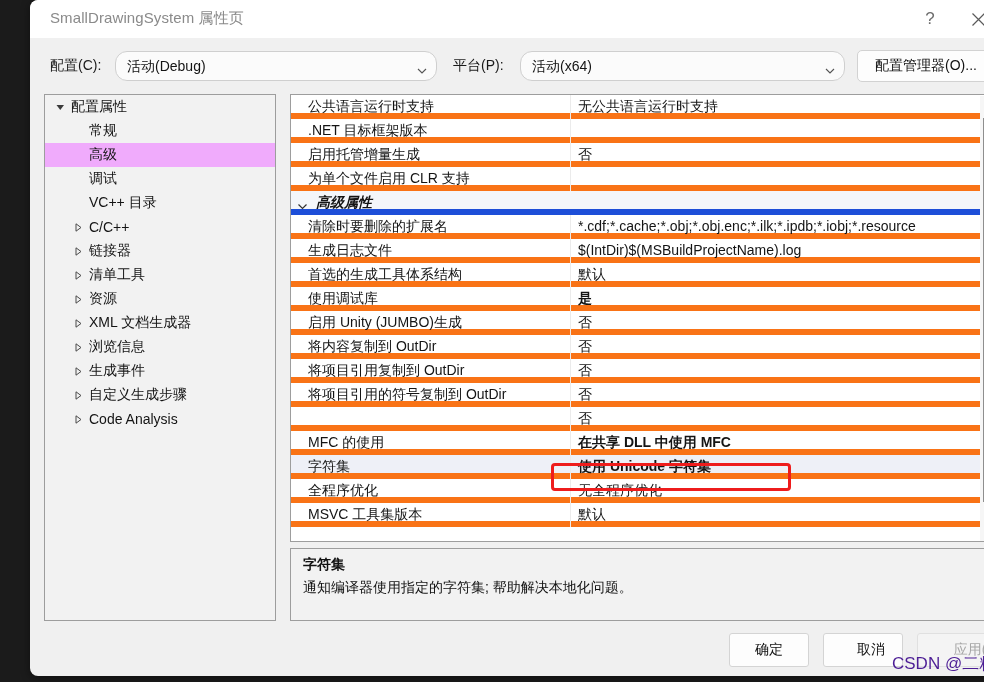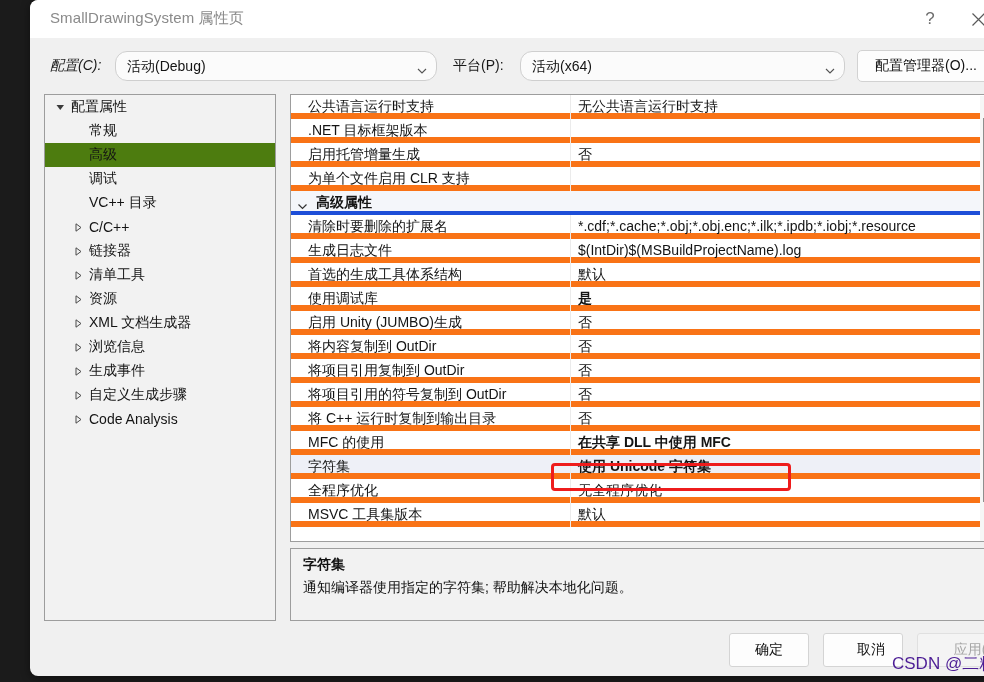--- a/index.html
+++ b/index.html
@@ -49,7 +49,7 @@
   .lbl {
     position: absolute; font-size: 14px; color: #1a1a1a; white-space: nowrap;
   }
-  #config-label { left: 20px; top: 19px; font-style: italic; }
+  #config-label { left: 20px; top: 19px; }
   #platform-label { left: 423px; top: 19px; }
 
   .combo {

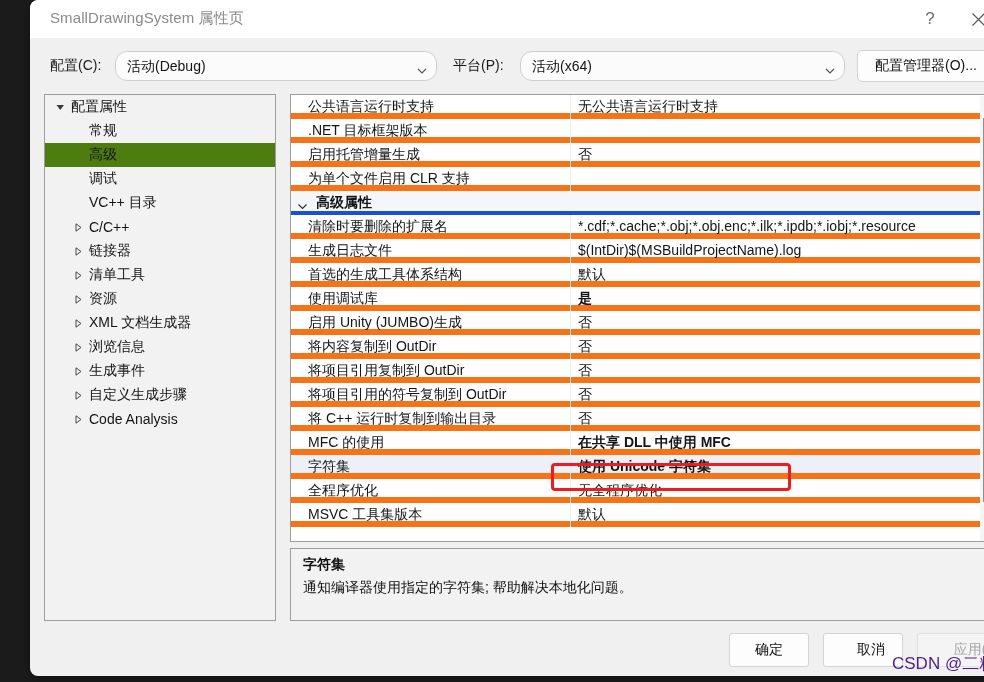--- a/index.html
+++ b/index.html
@@ -100,7 +100,7 @@
     white-space: nowrap;
     cursor: default;
   }
-  .tree-item.selected { background: #4d7c0f; }
+  .tree-item.selected { background: #f0abfc; }
   .tw {
     width: 14px; height: 24px; flex: 0 0 14px;
     display: flex; align-items: center; justify-content: center;

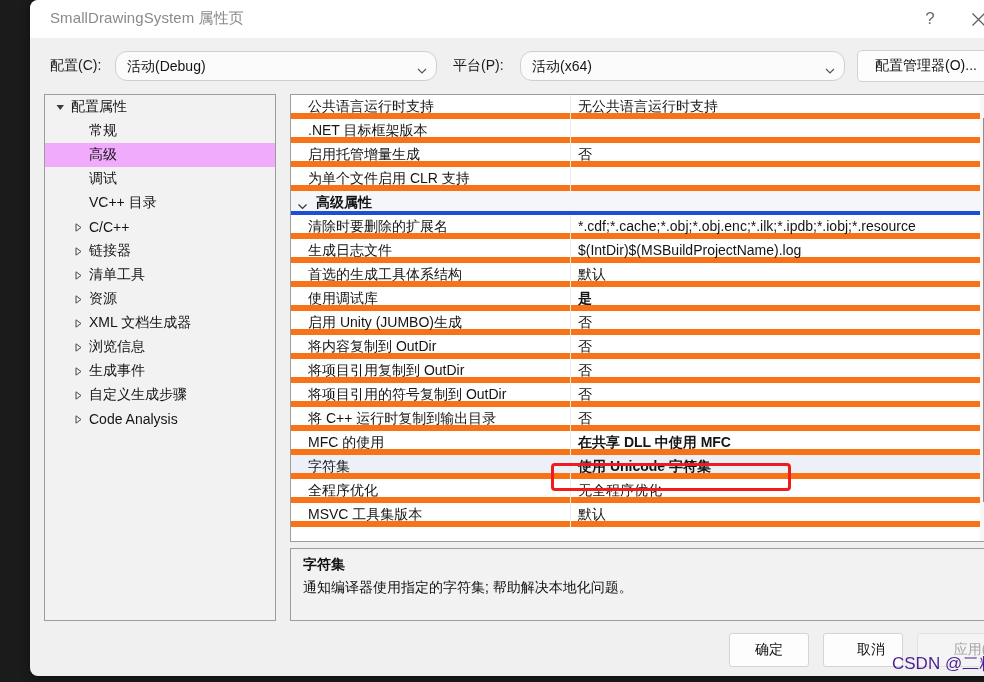--- a/index.html
+++ b/index.html
@@ -131,7 +131,7 @@
     cursor: default;
   }
   .prow.selected { background: #eef0f7; }
-  .prow.group { background: #f4f6fa; border-bottom: 4px solid #1d4ed8; }
+  .prow.group { background: #f4f6fa; border-bottom: 6px solid #1d4ed8; font-style: italic; }
   .pname {
     position: absolute; left: 17px; top: 3px;
     font-size: 14px; color: #141414;

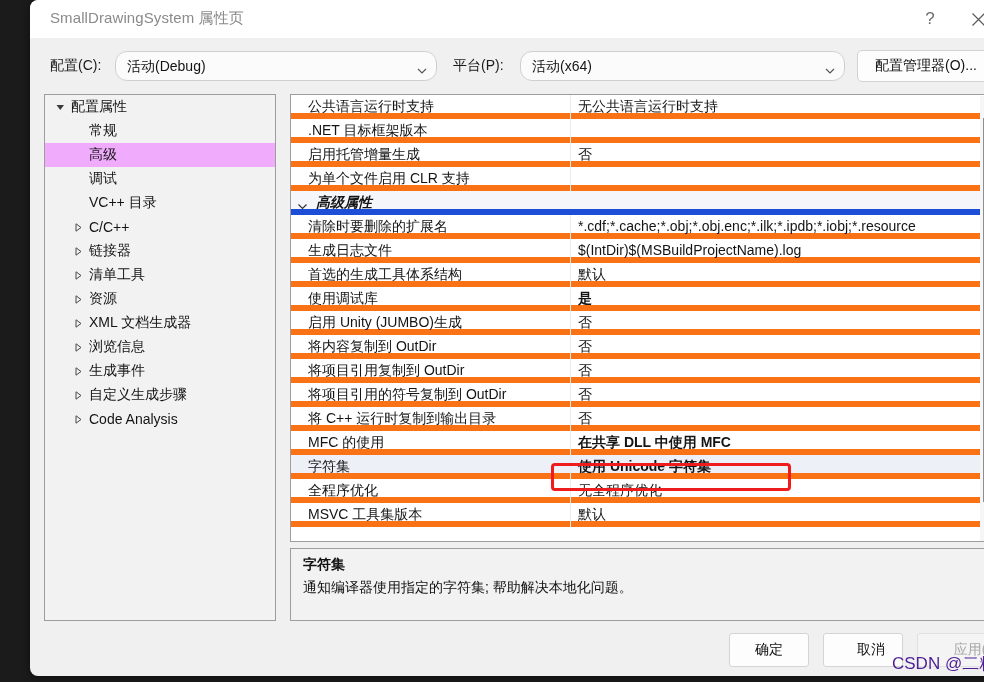--- a/index.html
+++ b/index.html
@@ -427,7 +427,6 @@
         </div>
         <div class="prow">
           <span class="pdiv"></span>
-          <span class="pname">将 C++ 运行时复制到输出目录</span>
           <span class="pval">否</span>
         </div>
         <div class="prow">

